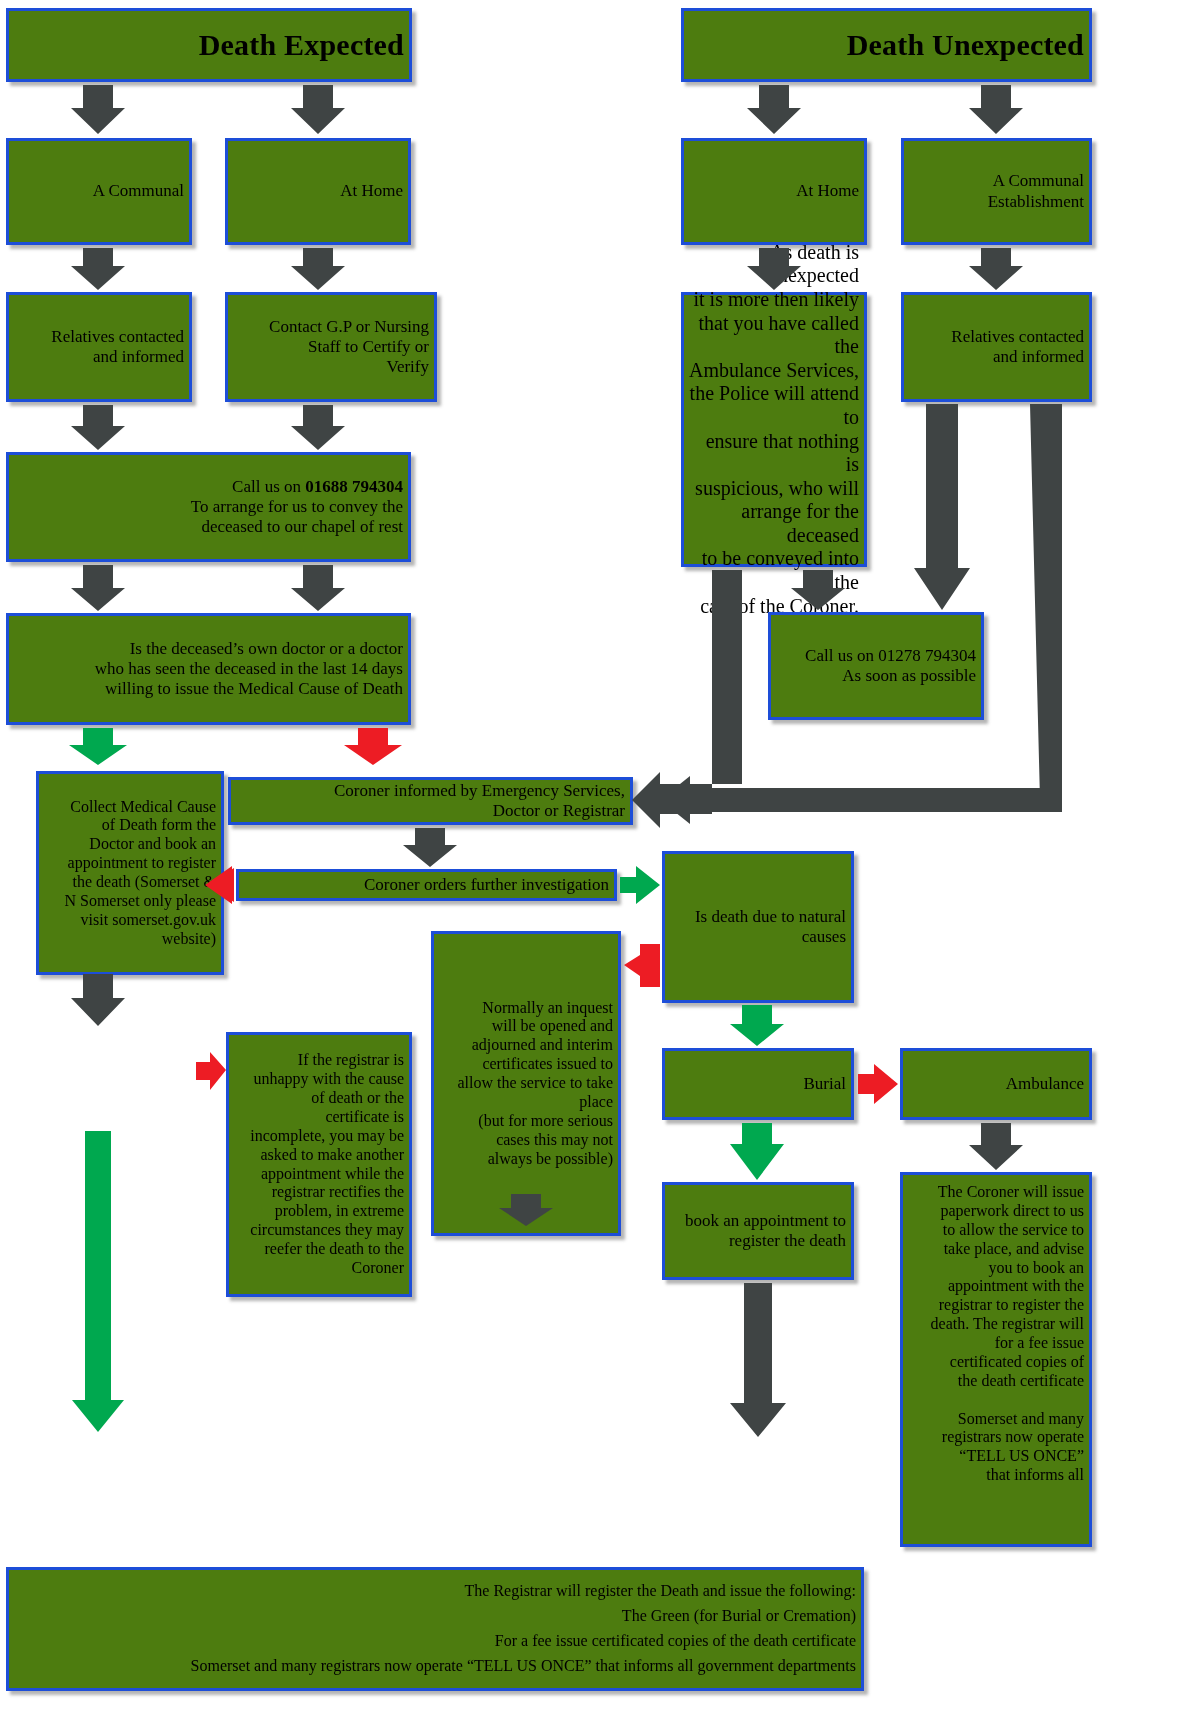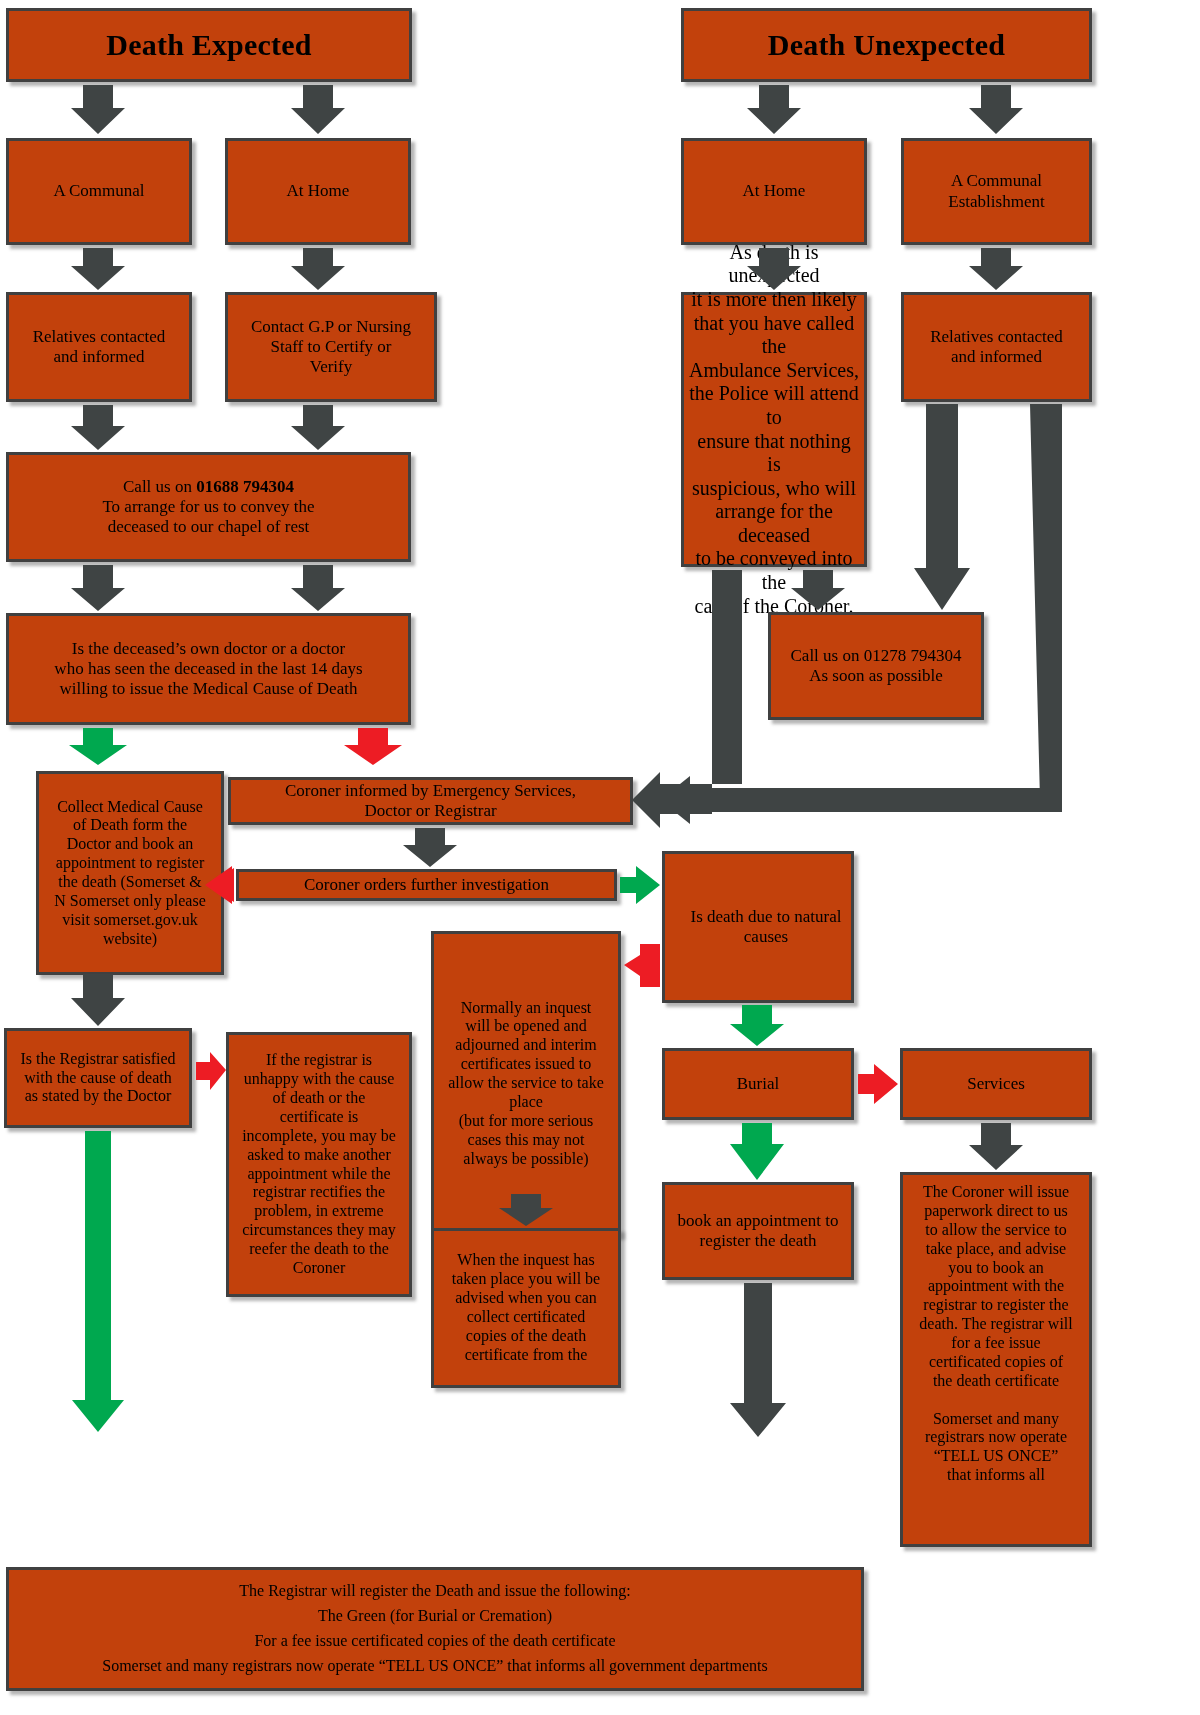--- a/index.html
+++ b/index.html
@@ -21,13 +21,13 @@
   .box {
     position: absolute;
     box-sizing: border-box;
-    background: #c2410c;
-    border: 3px solid #404040;
+    background: #4d7c0f;
+    border: 3px solid #1d4ed8;
     box-shadow: 4px 4px 3px rgba(90,90,90,0.45);
     display: flex;
     align-items: center;
     justify-content: center;
-    text-align: center;
+    text-align: right;
     line-height: 1.18;
     padding: 2px 5px;
     font-size: 16px;

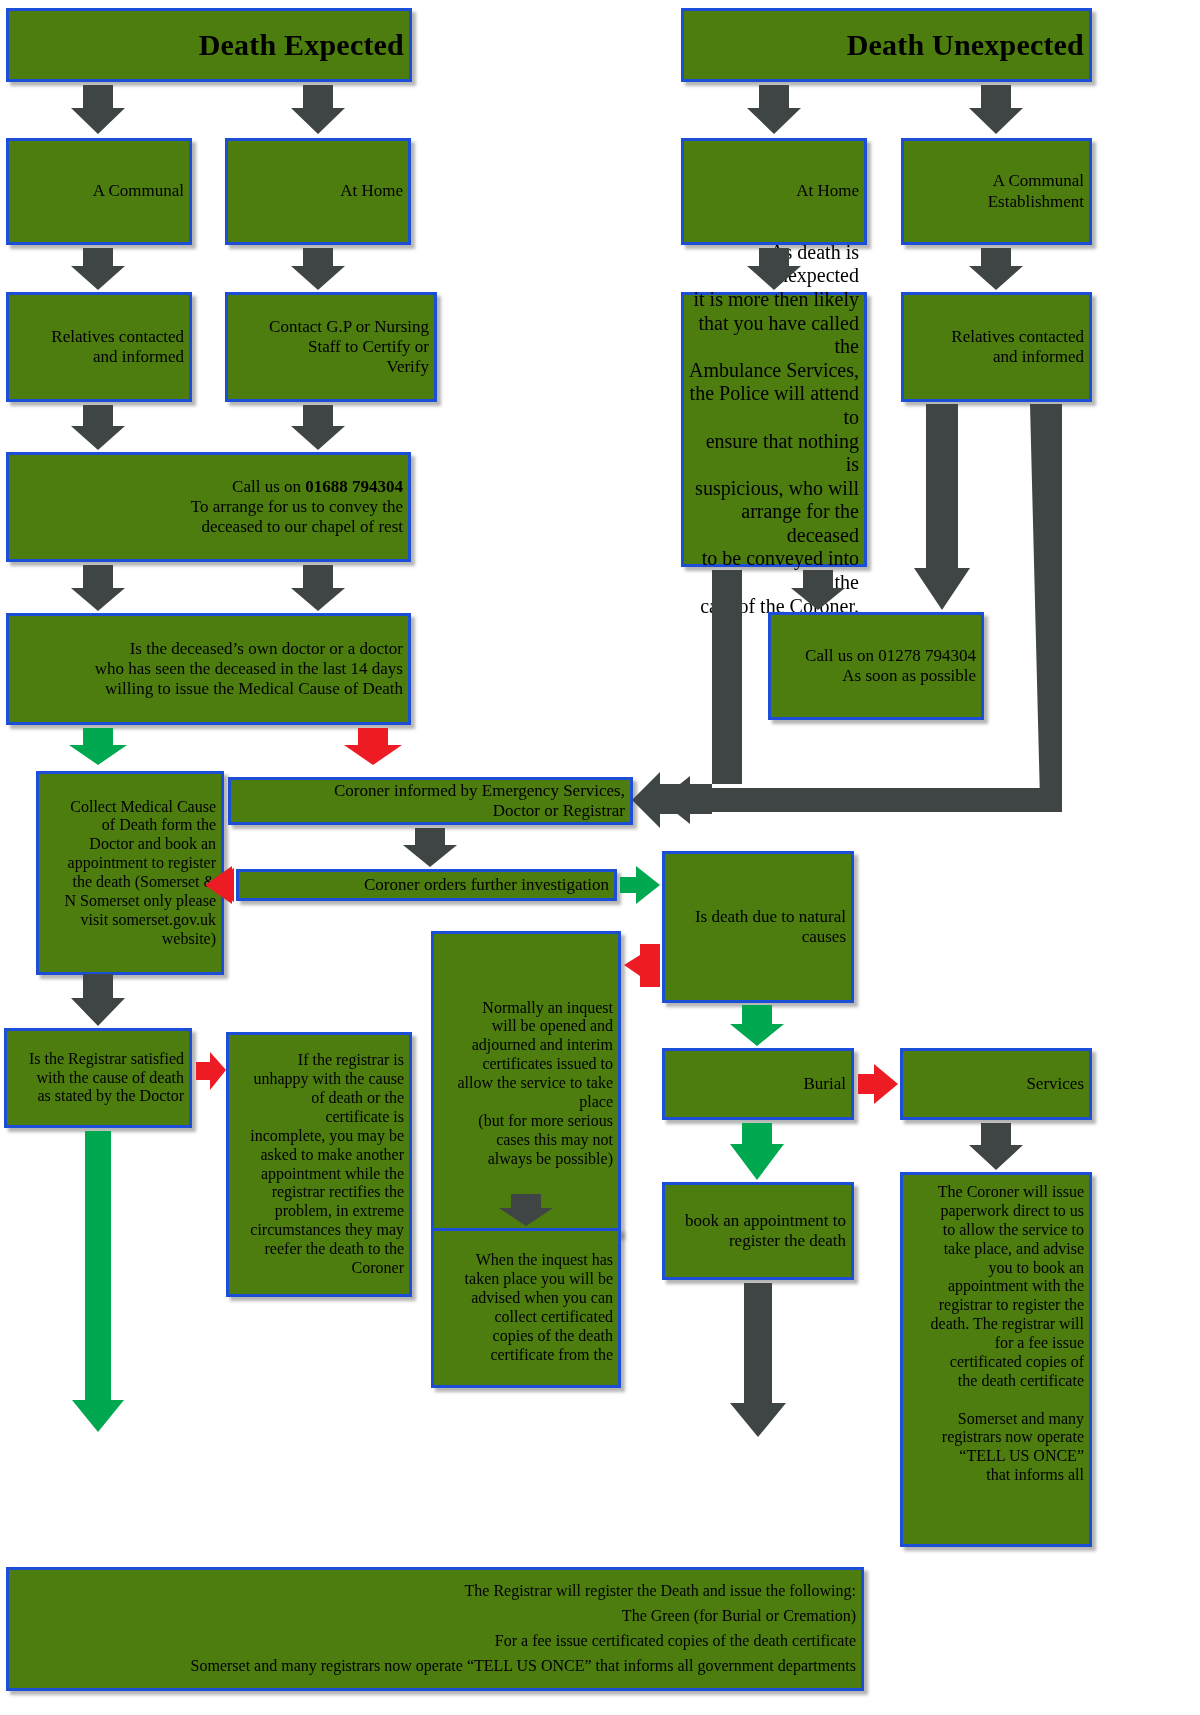--- a/index.html
+++ b/index.html
@@ -94,11 +94,6 @@
 website)</span>
   </div>
 
-  <div class="box" style="left:4px; top:1028px; width:188px; height:100px; font-size:16px; white-space:pre-line;">
-    <span class="inner">Is the Registrar satisfied
-with the cause of death
-as stated by the Doctor</span>
-  </div>
 
   <div class="box" style="left:226px; top:1032px; width:186px; height:265px; font-size:16px; white-space:pre-line;">
     <span class="inner">If the registrar is

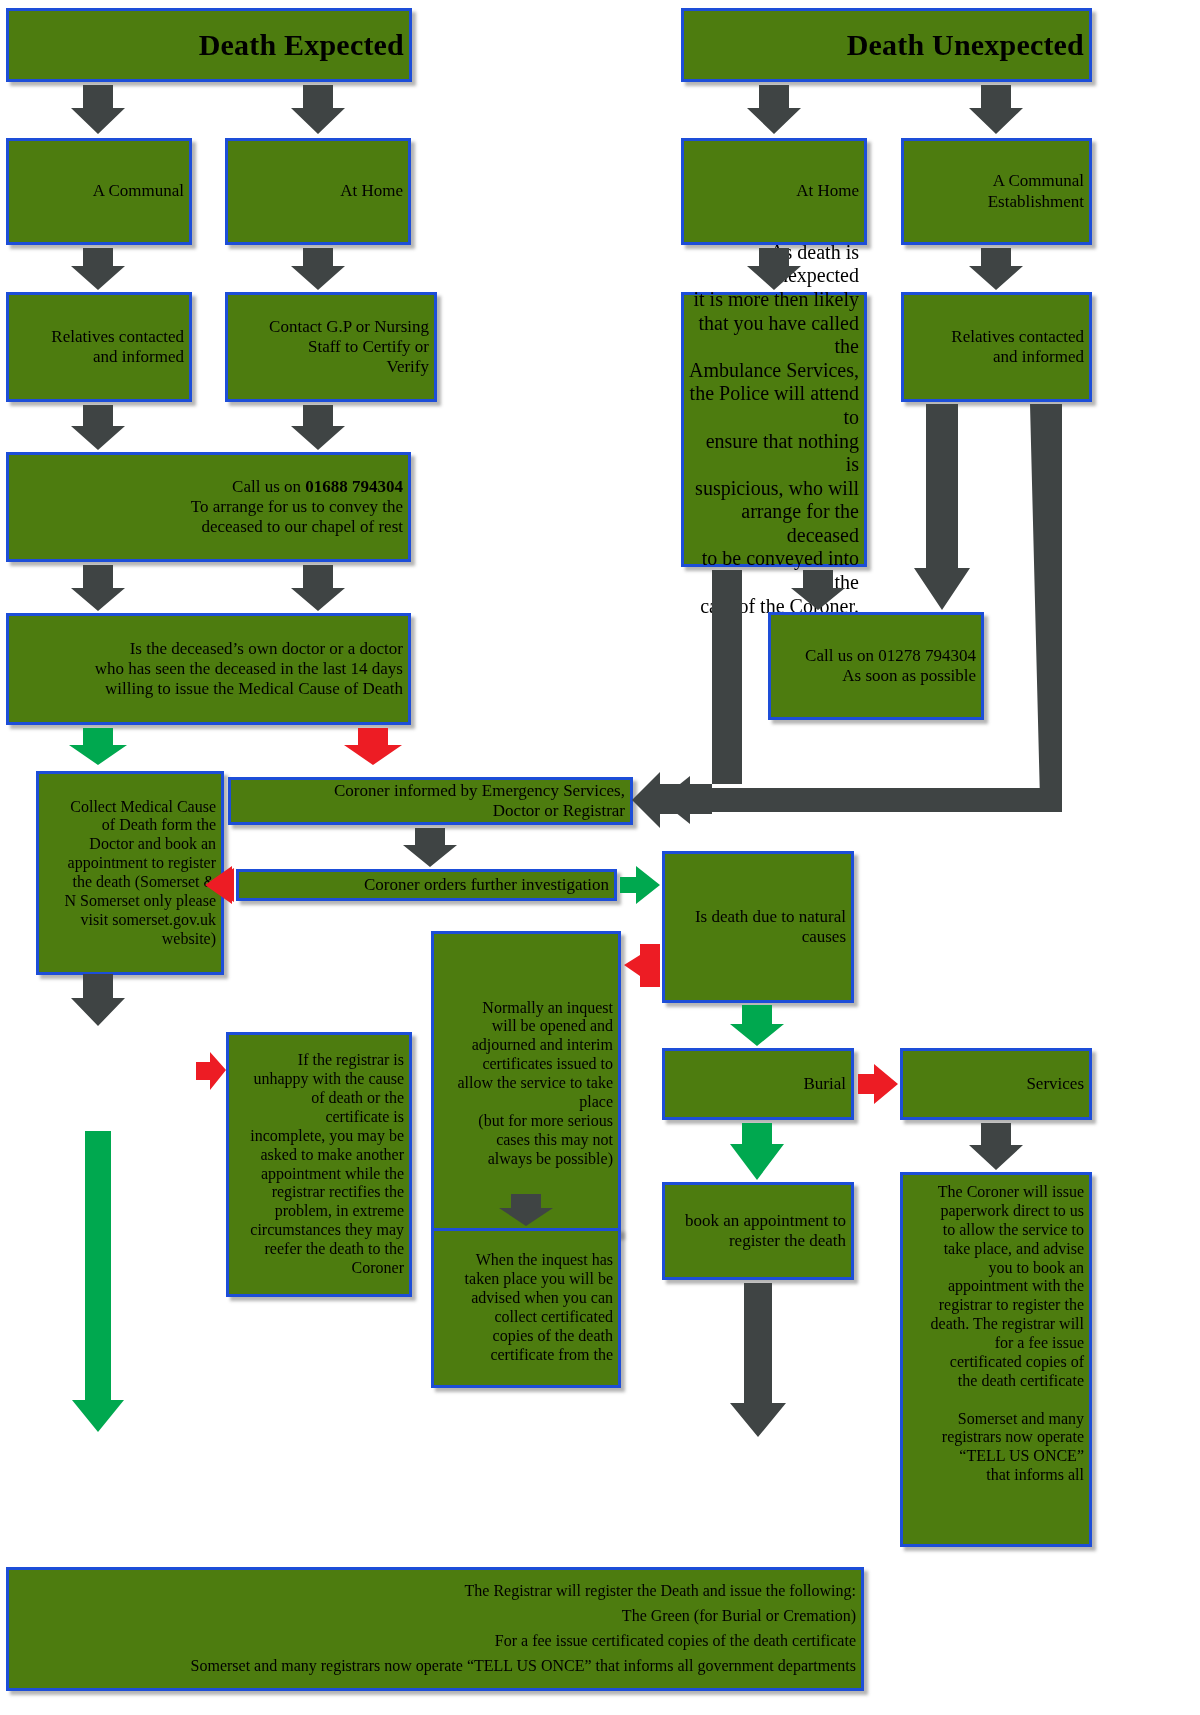--- a/index.html
+++ b/index.html
@@ -181,7 +181,7 @@
   </div>
 
   <div class="box" style="left:900px; top:1048px; width:192px; height:72px; font-size:17px;">
-    <span class="inner">Services</span>
+    <span class="inner">Ambulance</span>
   </div>
 
   <div class="box" style="left:662px; top:1182px; width:192px; height:98px; font-size:17px; white-space:pre-line;">

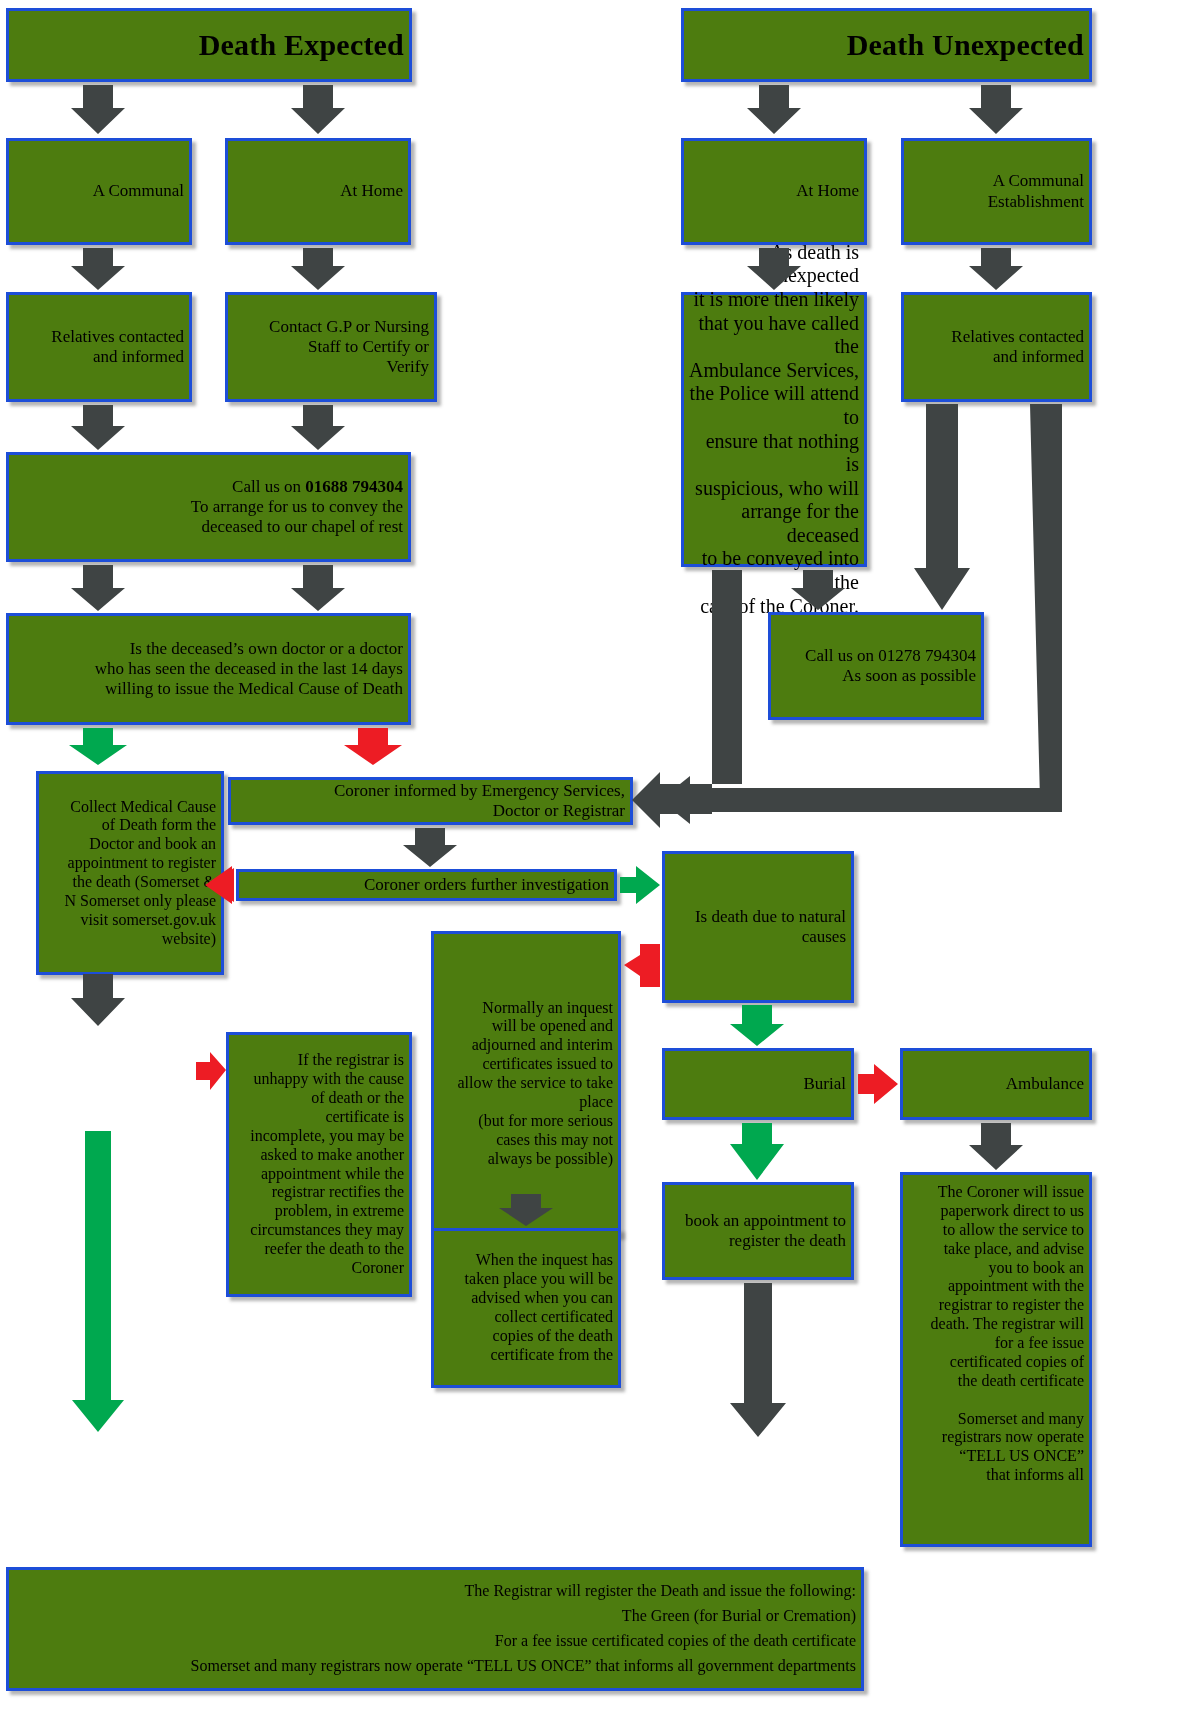--- a/index.html
+++ b/index.html
@@ -167,14 +167,6 @@
 always be possible)</span>
   </div>
 
-  <div class="box" style="left:431px; top:1228px; width:190px; height:160px; font-size:16px; white-space:pre-line;">
-    <span class="inner">When the inquest has
-taken place you will be
-advised when you can
-collect certificated
-copies of the death
-certificate from the</span>
-  </div>
 
   <div class="box" style="left:662px; top:1048px; width:192px; height:72px; font-size:17px;">
     <span class="inner">Burial</span>

